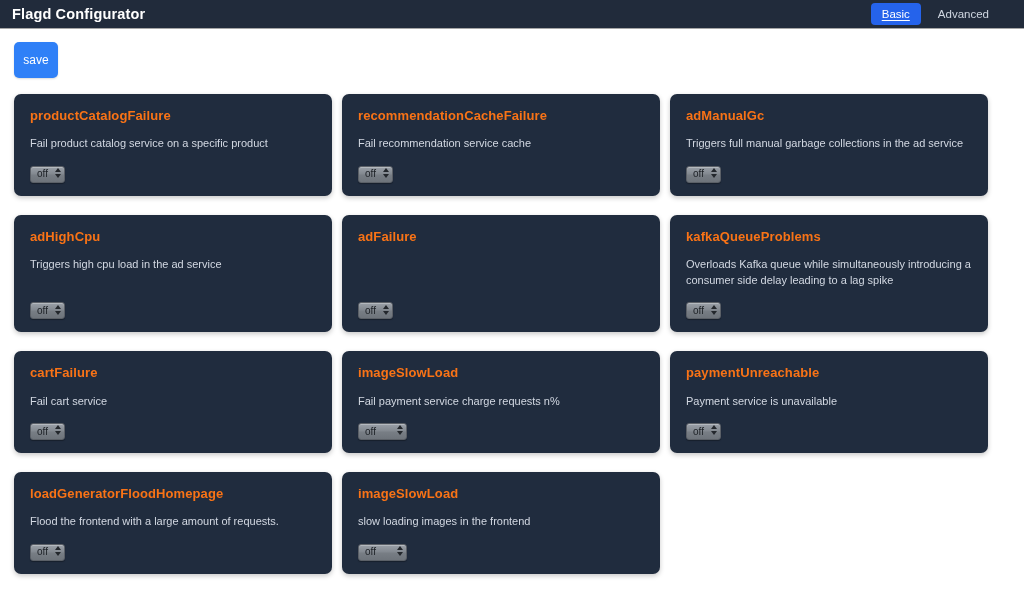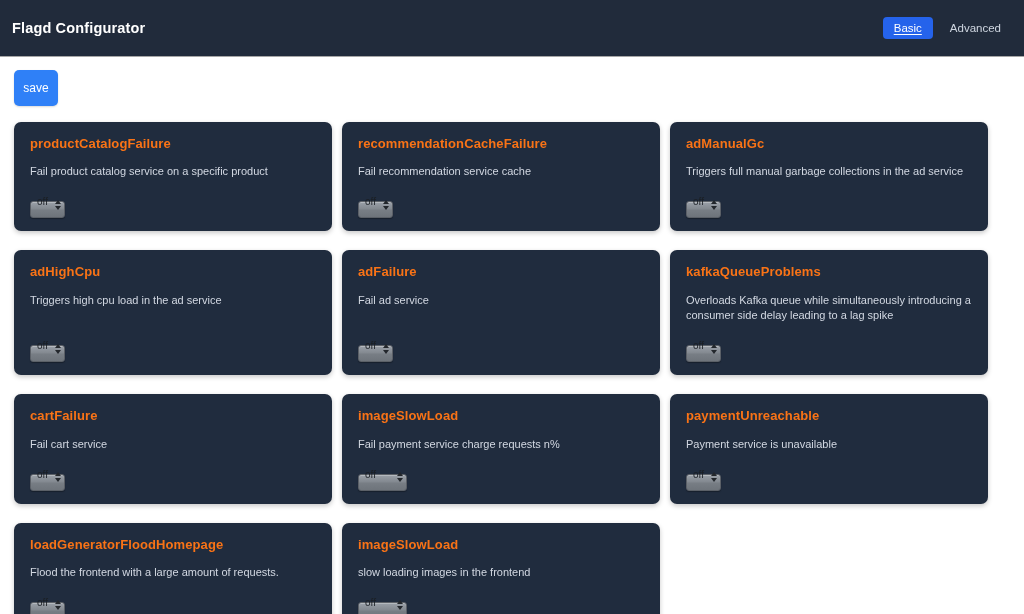--- a/index.html
+++ b/index.html
@@ -15,12 +15,12 @@
 
   
   .navbar {
-    height: 56px;
+    height: 28px;
     background: #212b3b;
     display: flex;
     align-items: center;
     justify-content: space-between;
-    padding: 0 12px 0 12px;
+    padding: 0 24px 0 12px;
     box-shadow: 0 1px 0 rgba(0,0,0,0.35);
   }
   .brand {

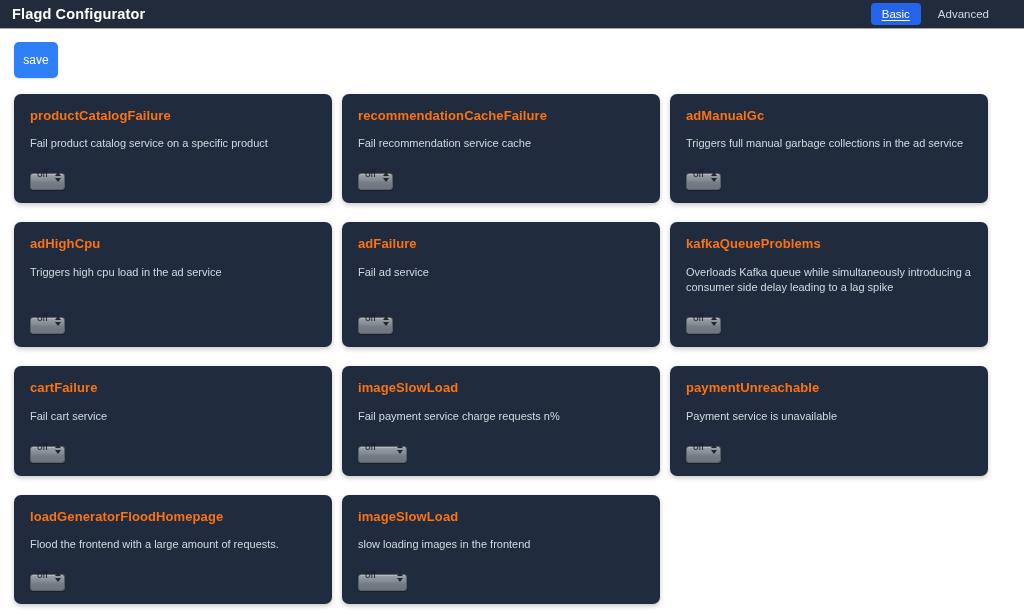--- a/index.html
+++ b/index.html
@@ -121,7 +121,7 @@
     display: inline-flex;
     align-items: center;
     height: 17px;
-    padding: 0 16px 15px 6px;
+    padding: 0 16px 0 6px;
     background: linear-gradient(180deg, #9aa0a8 0%, #82888f 48%, #787e85 52%, #6e747b 100%);
     border: 1px solid #5b6067;
     border-radius: 3px;

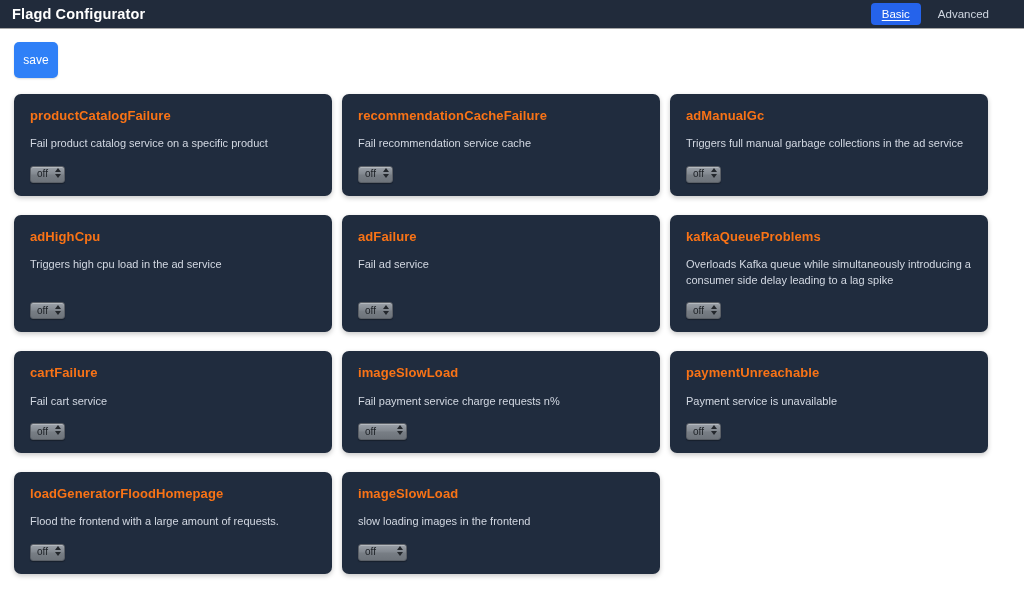--- a/index.html
+++ b/index.html
@@ -210,7 +210,6 @@
       </div>
       <div class="card">
         <div class="card-title">adFailure</div>
-        <div class="card-desc">Fail ad service</div>
         <div class="card-control"><span class="select-wrap"><span class="flag-select">off</span><span class="stepper">
               <span class="arw up"></span>
               <span class="arw down"></span>

